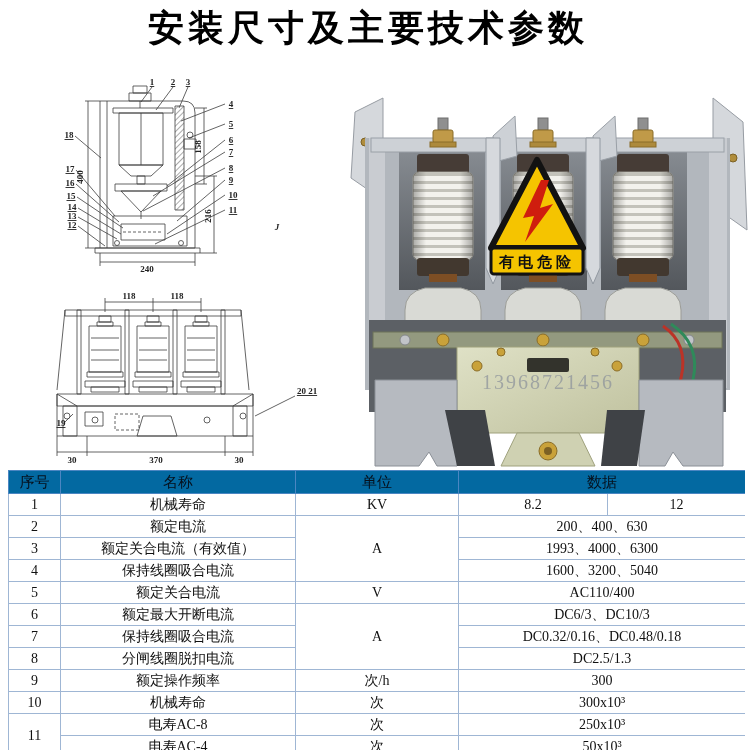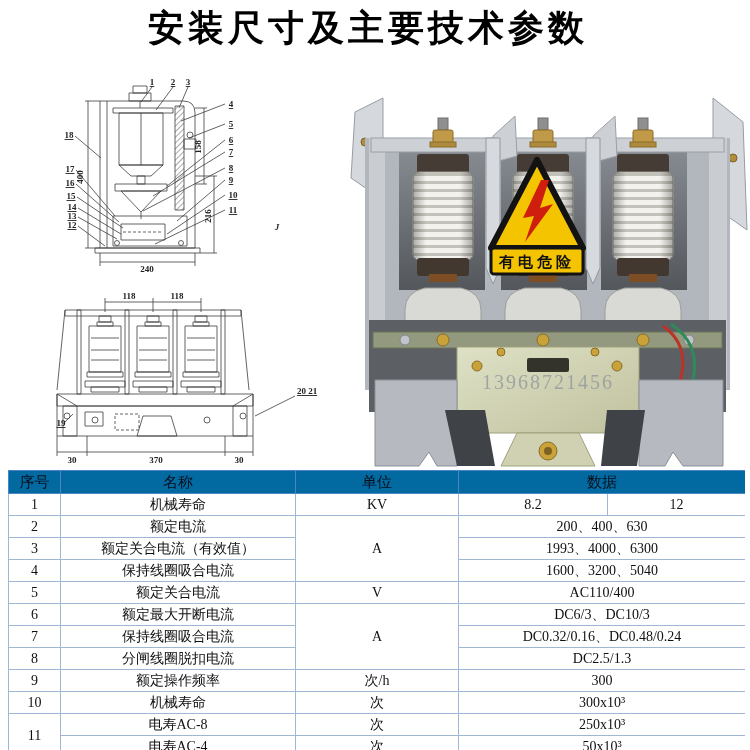--- a/index.html
+++ b/index.html
@@ -391,7 +391,7 @@
         <tr>
           <td>7</td>
           <td>保持线圈吸合电流</td>
-          <td colspan="2">DC0.32/0.16、DC0.48/0.24</td>
+          <td colspan="2">DC0.32/0.16、DC0.48/0.18</td>
         </tr>
         <tr>
           <td>8</td>

